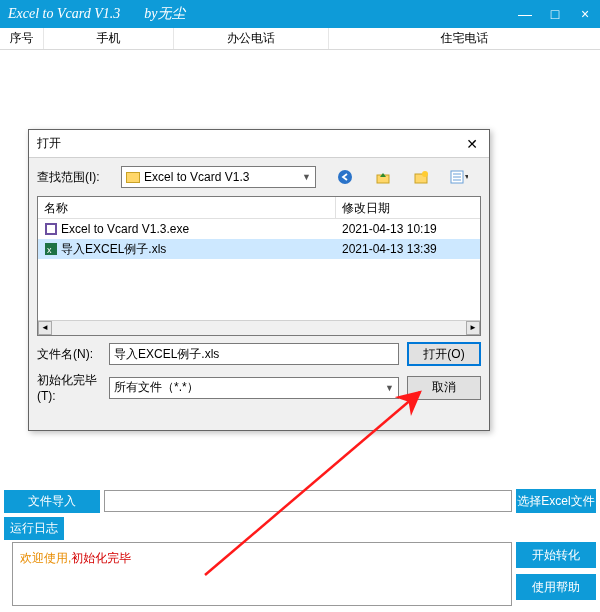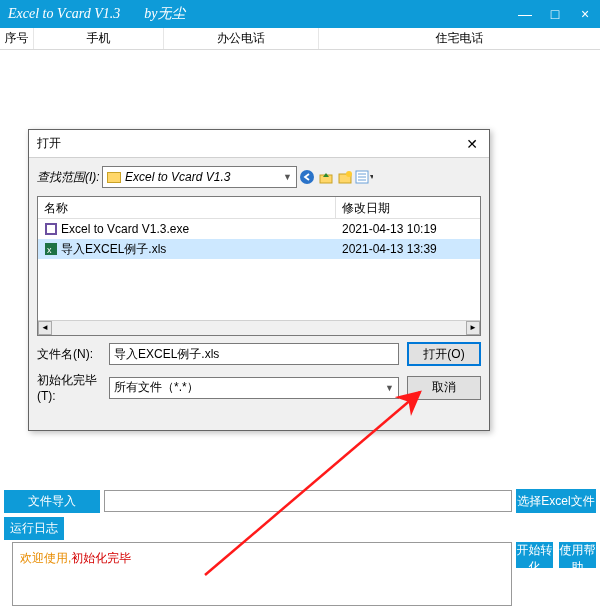--- a/index.html
+++ b/index.html
@@ -72,7 +72,7 @@
 </div>
 
 <div class="headers">
-  <div class="col" style="width:34px">序号</div>
+  <div class="col" style="width:44px">序号</div>
   <div class="col" style="width:130px">手机</div>
   <div class="col" style="width:155px">办公电话</div>
   <div class="col" style="flex:1;border-right:none">住宅电话</div>

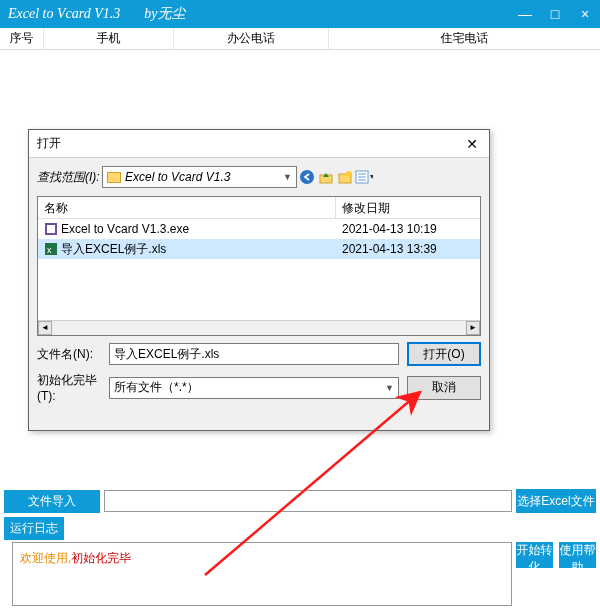--- a/index.html
+++ b/index.html
@@ -32,7 +32,7 @@
 .dlg-title { height: 28px; background: #fff; border-bottom: 1px solid #d0d0d0; display: flex; align-items: center; padding: 0 8px; }
 .dlg-title .spacer { flex: 1; }
 .dlg-title .close { cursor: pointer; font-size: 14px; width: 18px; text-align: center; }
-.dlg-lookin { display: flex; align-items: center; padding: 8px; gap: 1px; font-style: italic; }
+.dlg-lookin { display: flex; align-items: center; padding: 8px; gap: 20px; }
 .dlg-lookin .lbl { width: 64px; }
 .dlg-lookin .combo { flex: 1; height: 22px; border: 1px solid #7a7a7a; background: #fff; display: flex; align-items: center; padding: 0 4px; max-width: 195px; }
 .dlg-lookin .folder-ico { width: 14px; height: 11px; background: #ffd76a; border: 1px solid #c9a227; margin-right: 4px; }

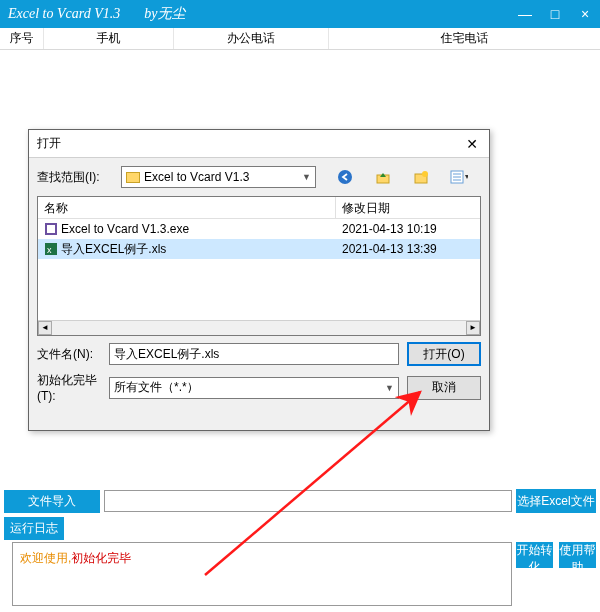--- a/index.html
+++ b/index.html
@@ -25,7 +25,7 @@
 .logbox { flex: 1; height: 64px; border: 1px solid #999; padding: 7px; font-size: 12px; margin-left: 8px; }
 .logbox .orange { color: #e88c00; }
 .logbox .red { color: #d40000; }
-.sidebtns { width: 80px; margin-left: 4px; display: flex; flex-direction: row; gap: 6px; }
+.sidebtns { width: 80px; margin-left: 4px; display: flex; flex-direction: column; gap: 6px; }
 .sidebtn { height: 26px; background: #0e9bd8; color: #fff; border: none; font-size: 12px; cursor: pointer; }
 
 .dialog { position: absolute; left: 28px; top: 129px; width: 462px; height: 302px; background: #f0f0f0; border: 1px solid #646464; box-shadow: 2px 2px 6px rgba(0,0,0,0.25); display: flex; flex-direction: column; }

